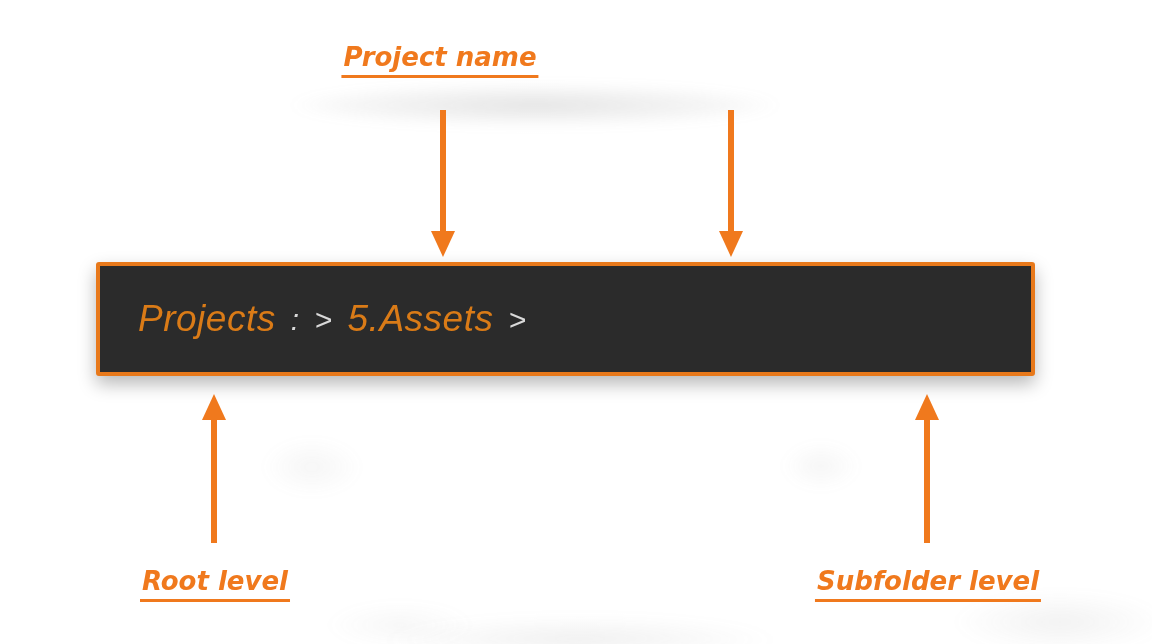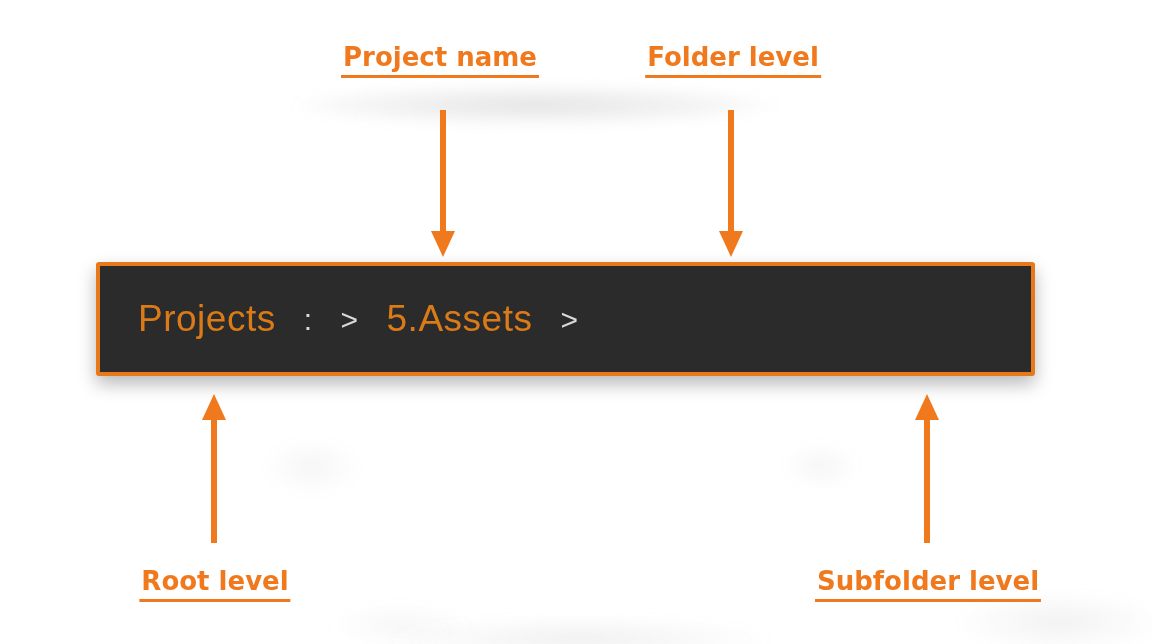--- a/index.html
+++ b/index.html
@@ -2,7 +2,7 @@
 <html><head>
 <meta charset="utf-8">
 <style>
-  * { margin: 0; padding: 0; box-sizing: border-box; }
+  * { margin: 0; padding: 0; box-sizing: border-box; font-style: italic; }
   html, body { width: 1152px; height: 644px; background: #ffffff; overflow: hidden; }
   .stage {
     position: relative;

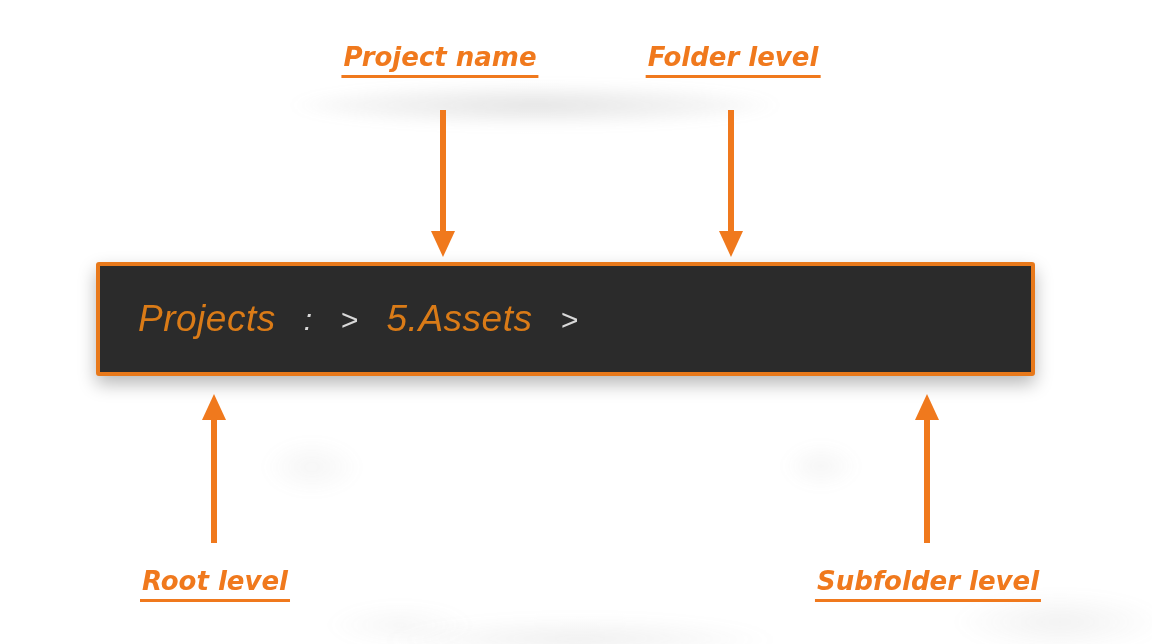--- a/index.html
+++ b/index.html
@@ -116,7 +116,6 @@
   <div class="smudge smudge-bottom-right"></div>
 
   <div class="callout callout-project-name">Project name</div>
-  <div class="callout callout-folder-level">Folder level</div>
 
   <div class="arrow arrow-down arrow-project">
     <div class="shaft"></div>

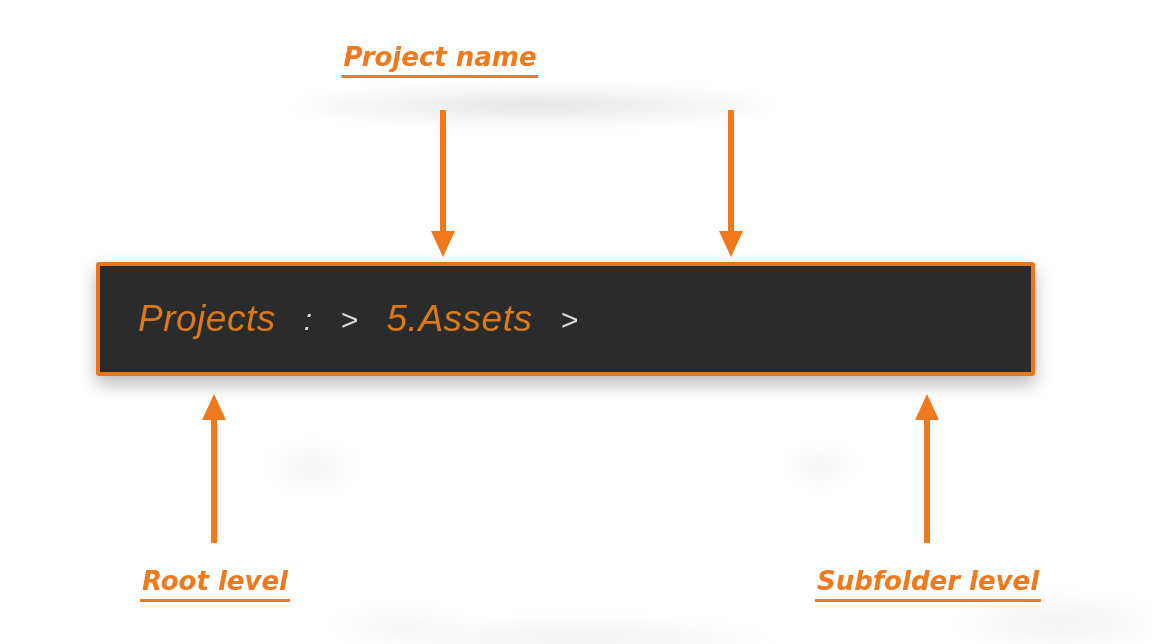--- a/index.html
+++ b/index.html
@@ -94,7 +94,7 @@
     box-shadow: 0 8px 18px rgba(0,0,0,0.28);
     display: flex;
     align-items: center;
-    gap: 28px;
+    gap: 15px;
     padding: 0 24px 0 38px;
     font-size: 37px;
     letter-spacing: 0.5px;

